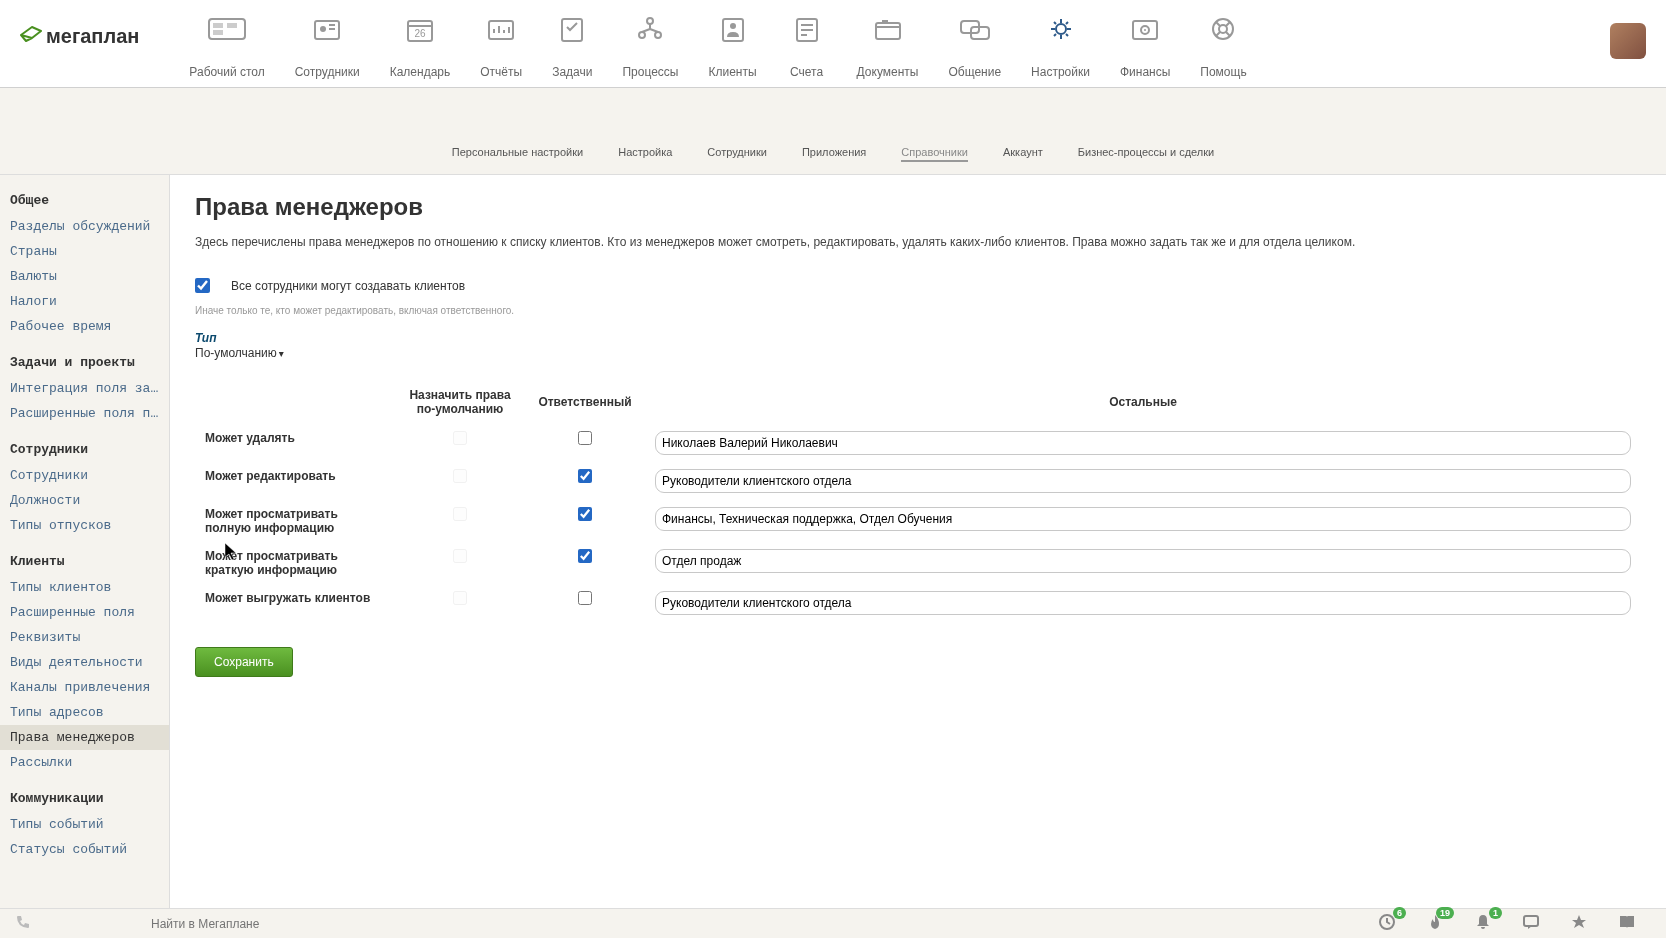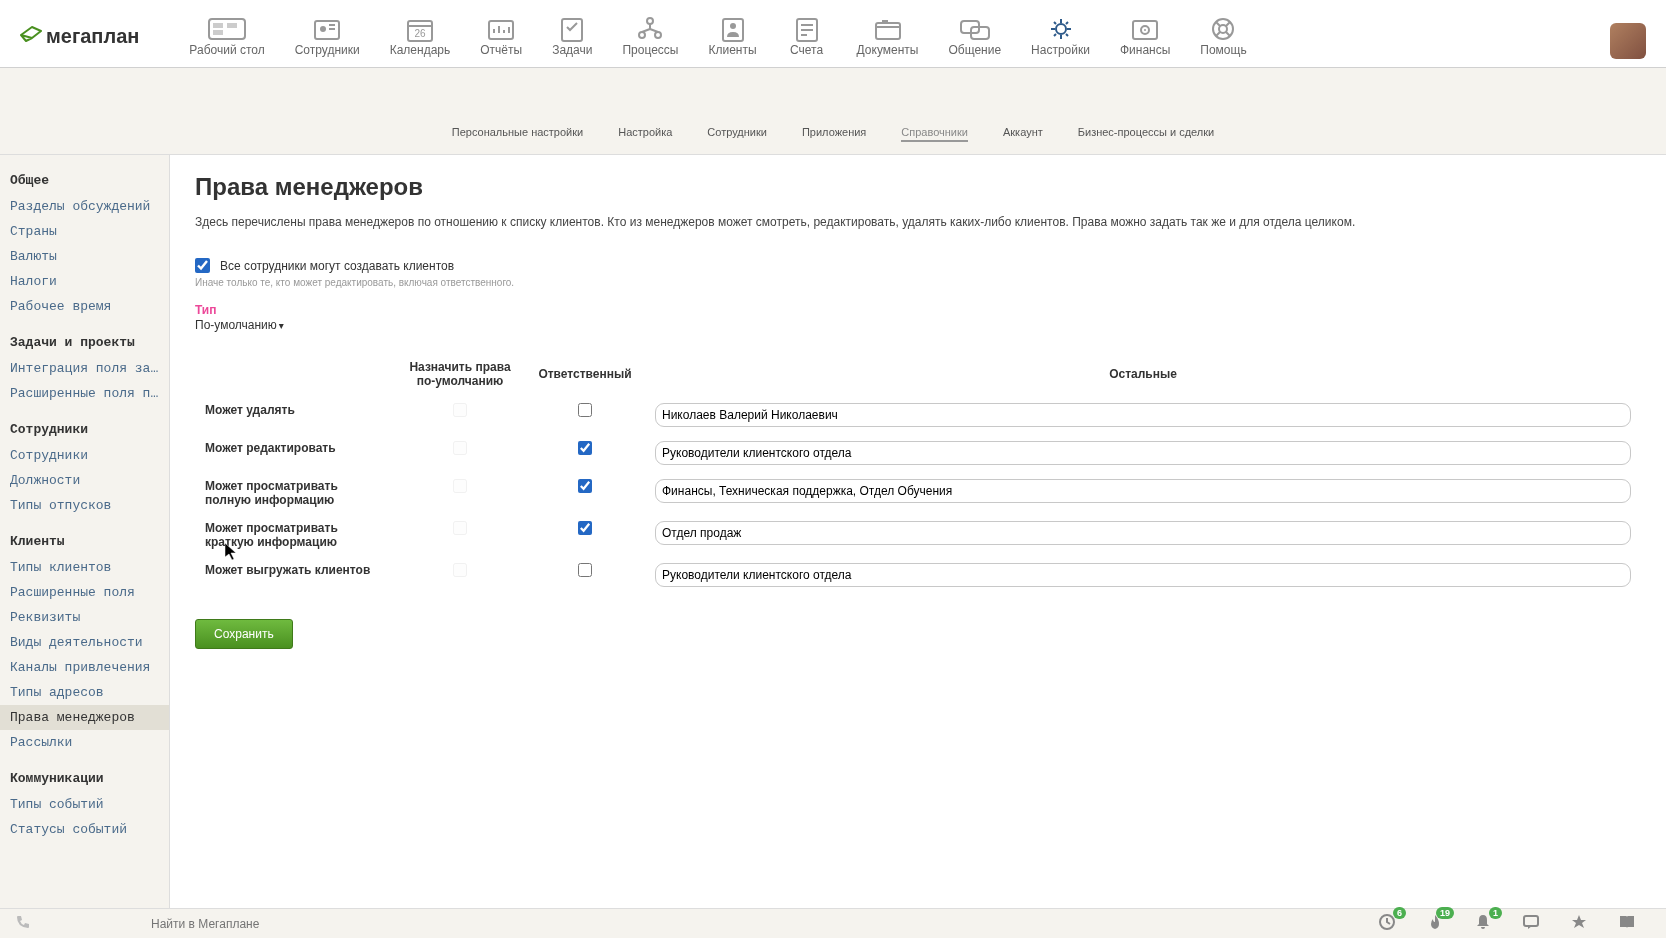--- a/index.html
+++ b/index.html
@@ -11,7 +11,7 @@
 .logo svg { margin-right: 4px; }
 .logo-text { font-size: 20px; font-weight: bold; color: #333; }
 .nav-items { display: flex; gap: 30px; margin-left: 20px; flex: 1; }
-.nav-item { display: flex; flex-direction: column; align-items: center; gap: 0; cursor: pointer; color: #666; font-size: 12px; }
+.nav-item { display: flex; flex-direction: column; align-items: center; gap: 22px; cursor: pointer; color: #666; font-size: 12px; }
 .nav-item.active .nav-icon { color: #2e5a8a; }
 .nav-icon { width: 40px; height: 28px; display: flex; align-items: center; justify-content: center; color: #999; }
 .avatar { width: 36px; height: 36px; border-radius: 6px; background: linear-gradient(135deg, #b08060, #805040); margin-left: auto; margin-top: 8px; }

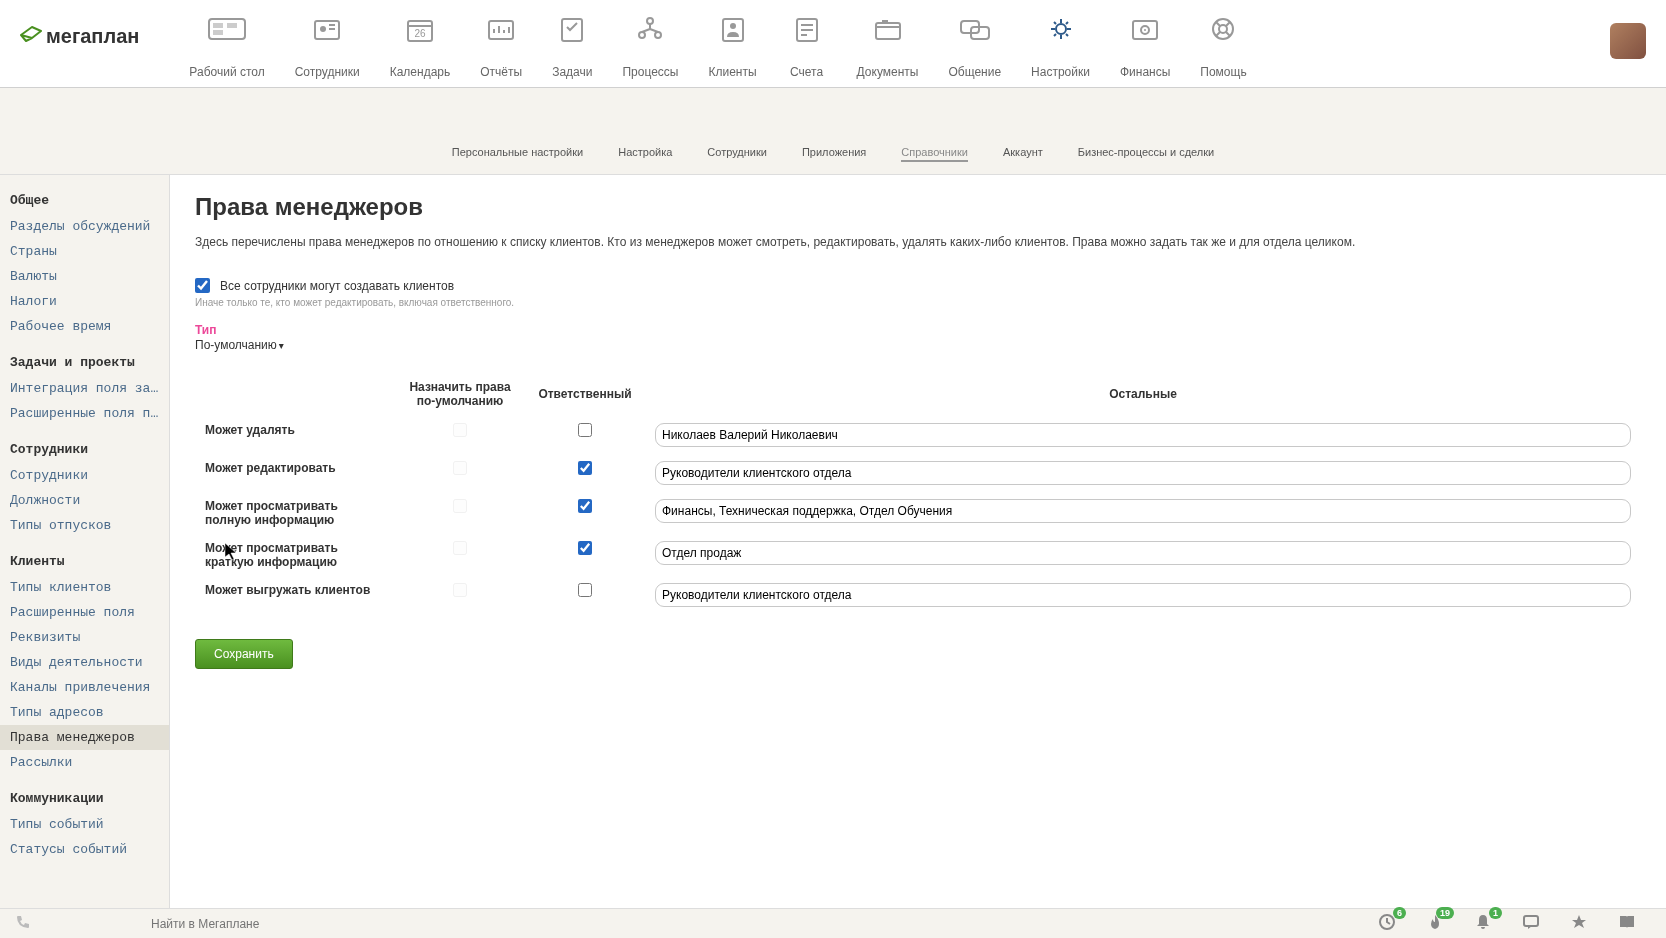--- a/index.html
+++ b/index.html
@@ -33,7 +33,7 @@
 .main { flex: 1; padding: 18px 25px; overflow: auto; background: #fff; }
 .page-title { font-size: 24px; font-weight: bold; margin-bottom: 12px; }
 .page-desc { font-size: 12px; color: #444; margin-bottom: 27px; line-height: 1.5; }
-.check-row { display: flex; align-items: center; gap: 10px; margin-bottom: 4px; }
+.check-row { display: flex; align-items: center; gap: 21px; margin-bottom: 12px; }
 .check-row input { width: 15px; height: 15px; accent-color: #2468c4; }
 .check-row label { font-size: 12px; }
 .hint { font-size: 10px; color: #999; margin-bottom: 15px; }

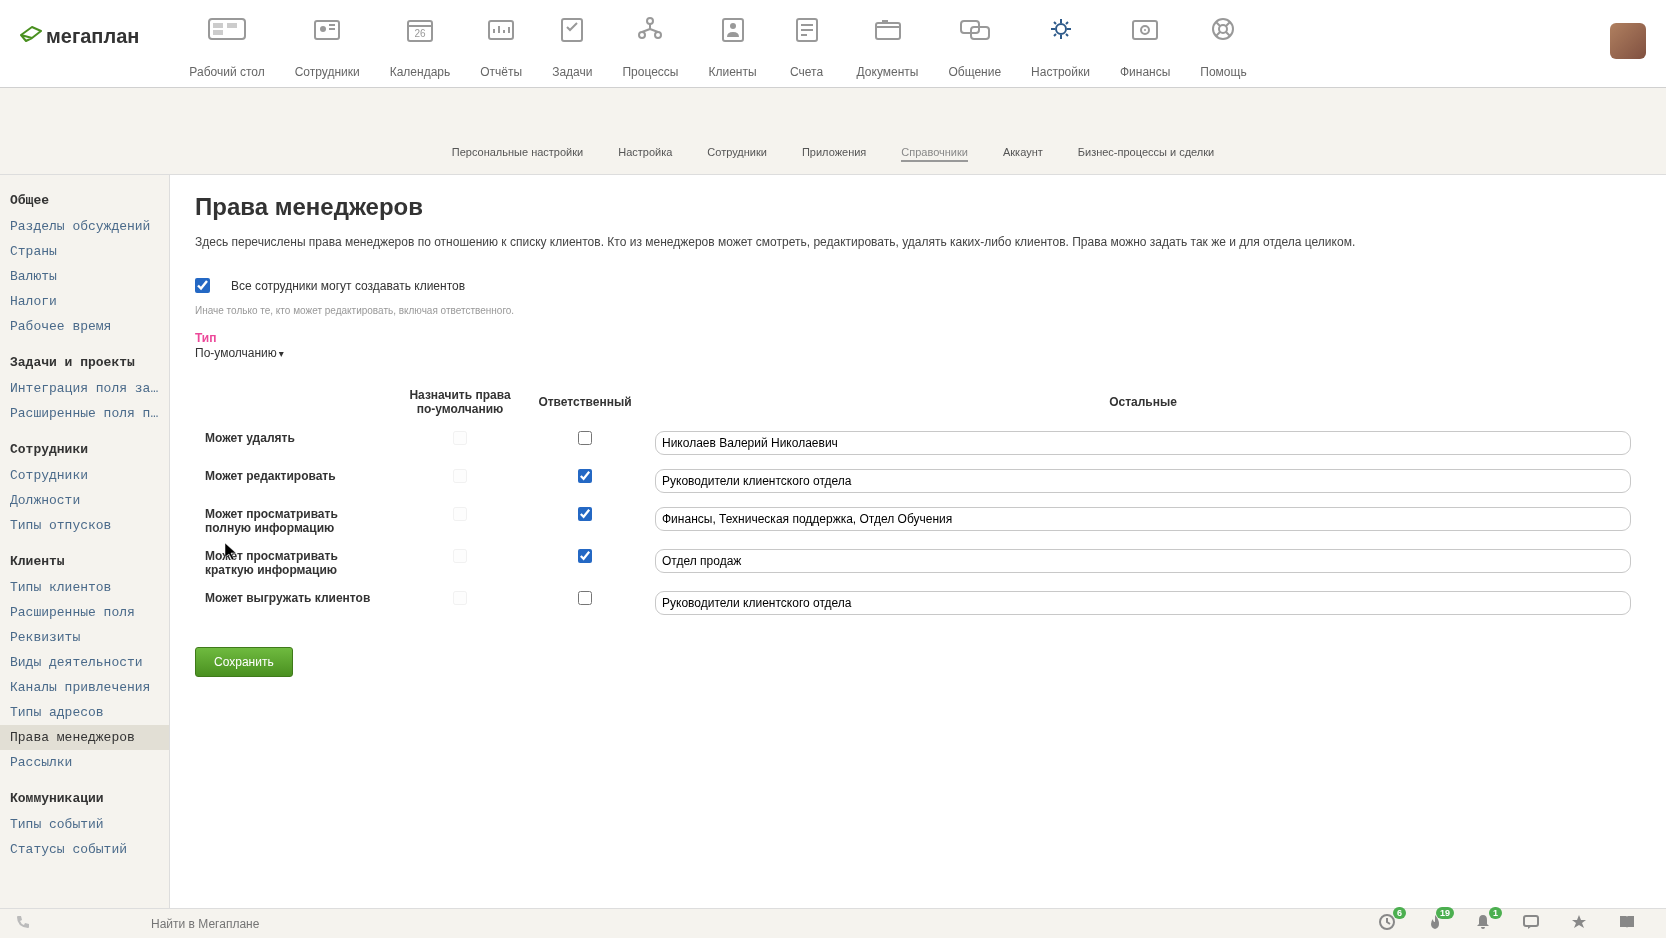--- a/index.html
+++ b/index.html
@@ -39,7 +39,7 @@
 .hint { font-size: 10px; color: #999; margin-bottom: 15px; }
 
 .type-block { margin-bottom: 20px; }
-.type-label { font-size: 12px; font-weight: bold; color: #ec4899; }
+.type-label { font-size: 12px; font-weight: bold; color: #0c4a6e; font-style: italic; }
 .type-select { font-size: 12px; color: #333; cursor: pointer; display: inline-flex; align-items: center; gap: 2px; }
 .type-select::after { content: "▾"; font-size: 10px; }
 

